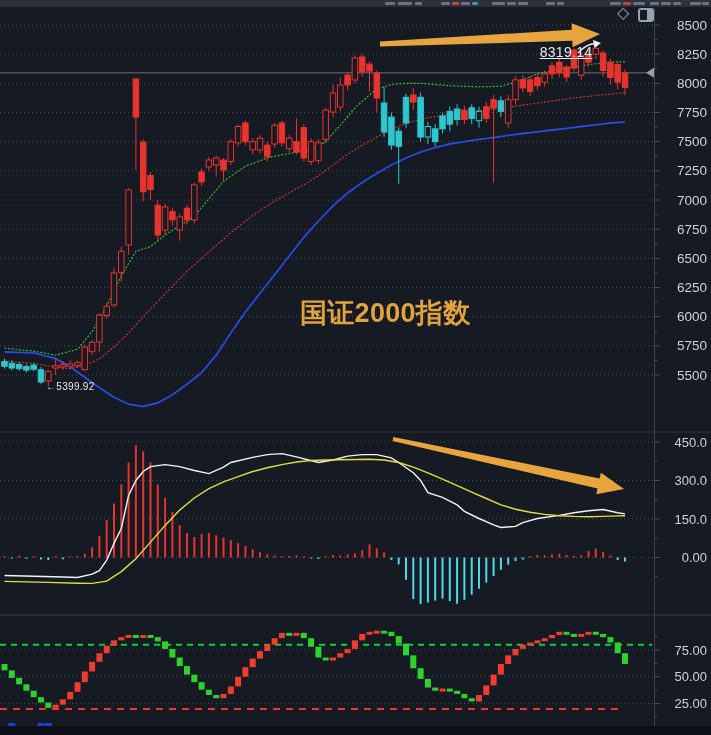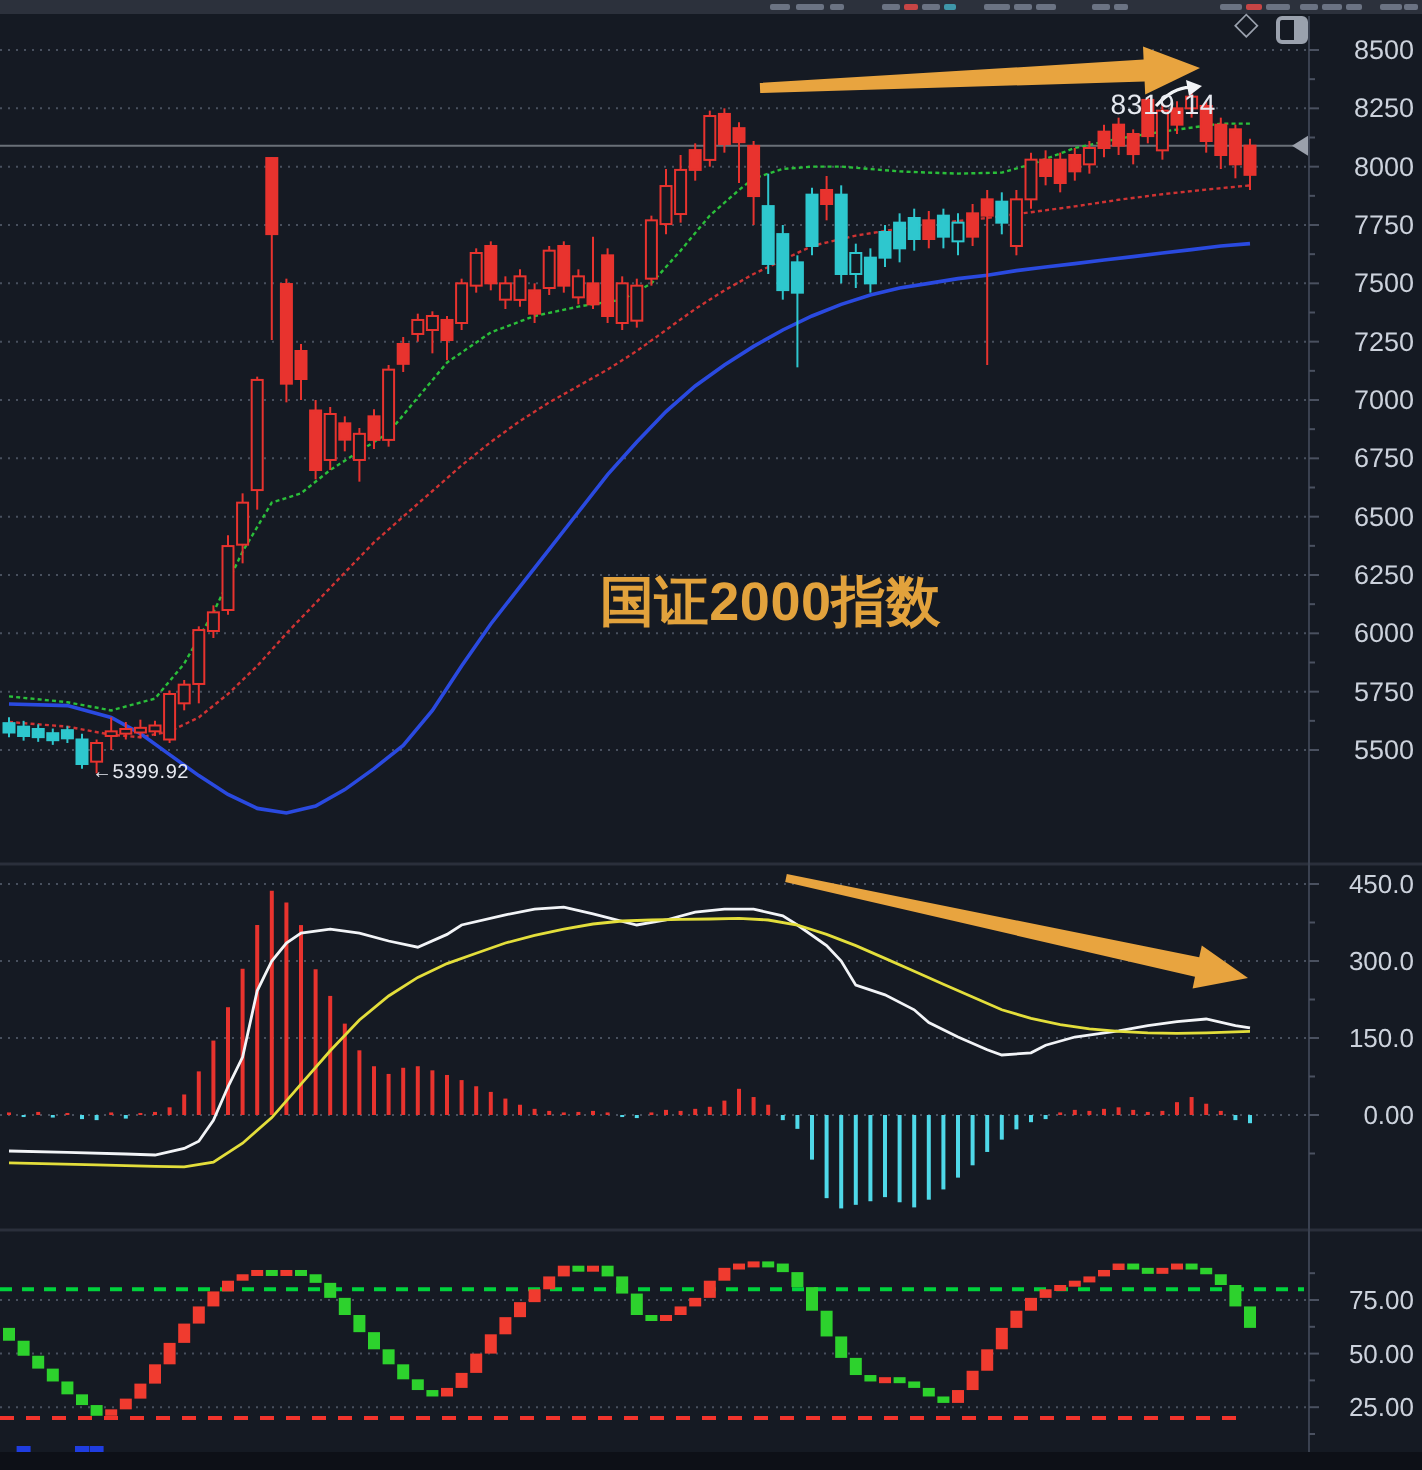--- a/index.html
+++ b/index.html
@@ -9,7 +9,7 @@
   .frag{position:absolute;top:2px;height:3px;border-radius:1px;}
   #chart-svg{position:absolute;left:0;top:0;z-index:1;}
   .overlay-label{position:absolute;z-index:4;color:#e6e9f0;font-size:14px;letter-spacing:0.3px;}
-  .high-label{left:524px;top:44px;width:84px;text-align:right;}
+  .high-label{left:524px;top:44px;width:84px;text-align:center;text-decoration:underline;}
   .low-label{left:46px;top:381px;font-size:10px;}
   .chart-title{left:300px;top:283px;width:190px;font-size:27px;font-weight:bold;color:#e2a23c;z-index:4;}
   .diamond-icon{position:absolute;left:617px;top:4px;font-size:16px;color:#9aa1ad;z-index:5;line-height:18px;}

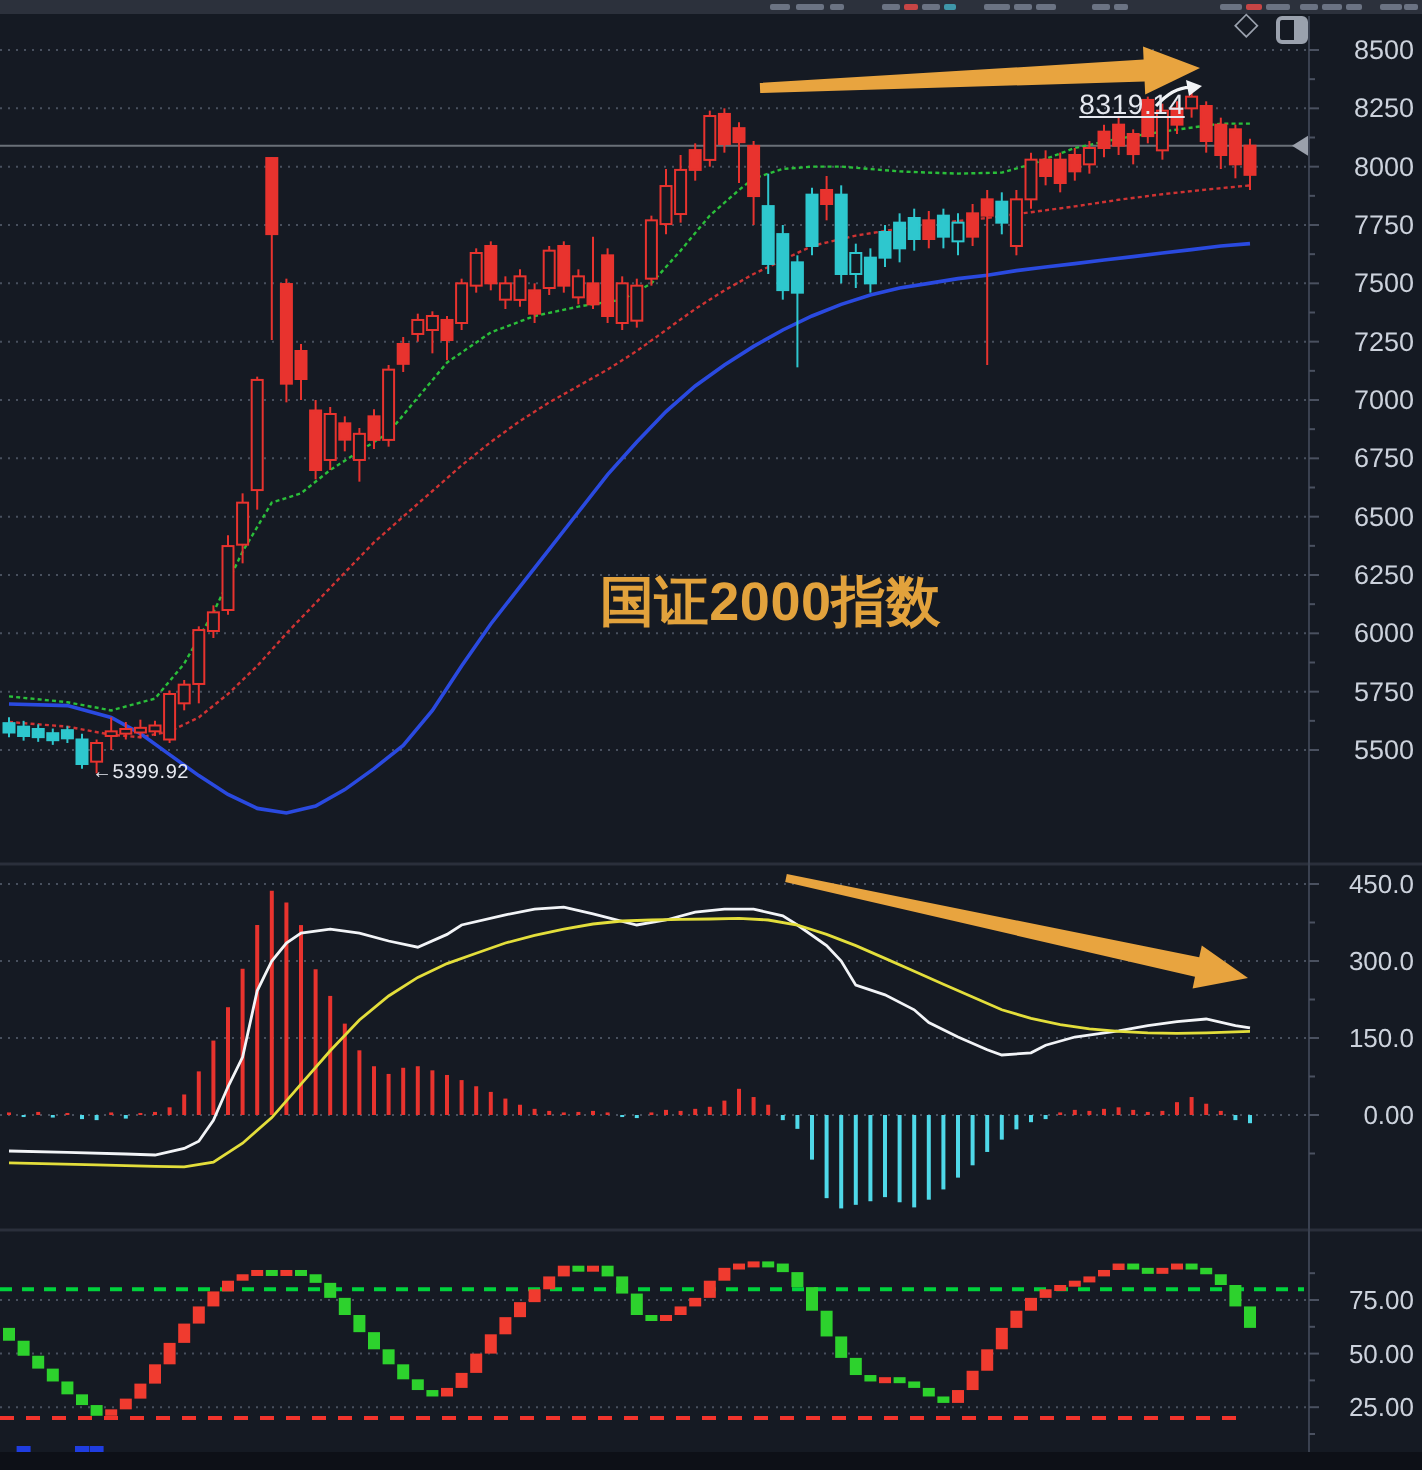--- a/index.html
+++ b/index.html
@@ -11,7 +11,7 @@
   .overlay-label{position:absolute;z-index:4;color:#e6e9f0;font-size:14px;letter-spacing:0.3px;}
   .high-label{left:524px;top:44px;width:84px;text-align:center;text-decoration:underline;}
   .low-label{left:46px;top:381px;font-size:10px;}
-  .chart-title{left:300px;top:283px;width:190px;font-size:27px;font-weight:bold;color:#e2a23c;z-index:4;}
+  .chart-title{left:300px;top:295px;width:190px;font-size:27px;font-weight:bold;color:#e2a23c;z-index:4;}
   .diamond-icon{position:absolute;left:617px;top:4px;font-size:16px;color:#9aa1ad;z-index:5;line-height:18px;}
   .panel-icon{position:absolute;left:638px;top:8px;width:12px;height:10px;border:2px solid #9aa1ad;
               border-radius:3px;z-index:5;}

